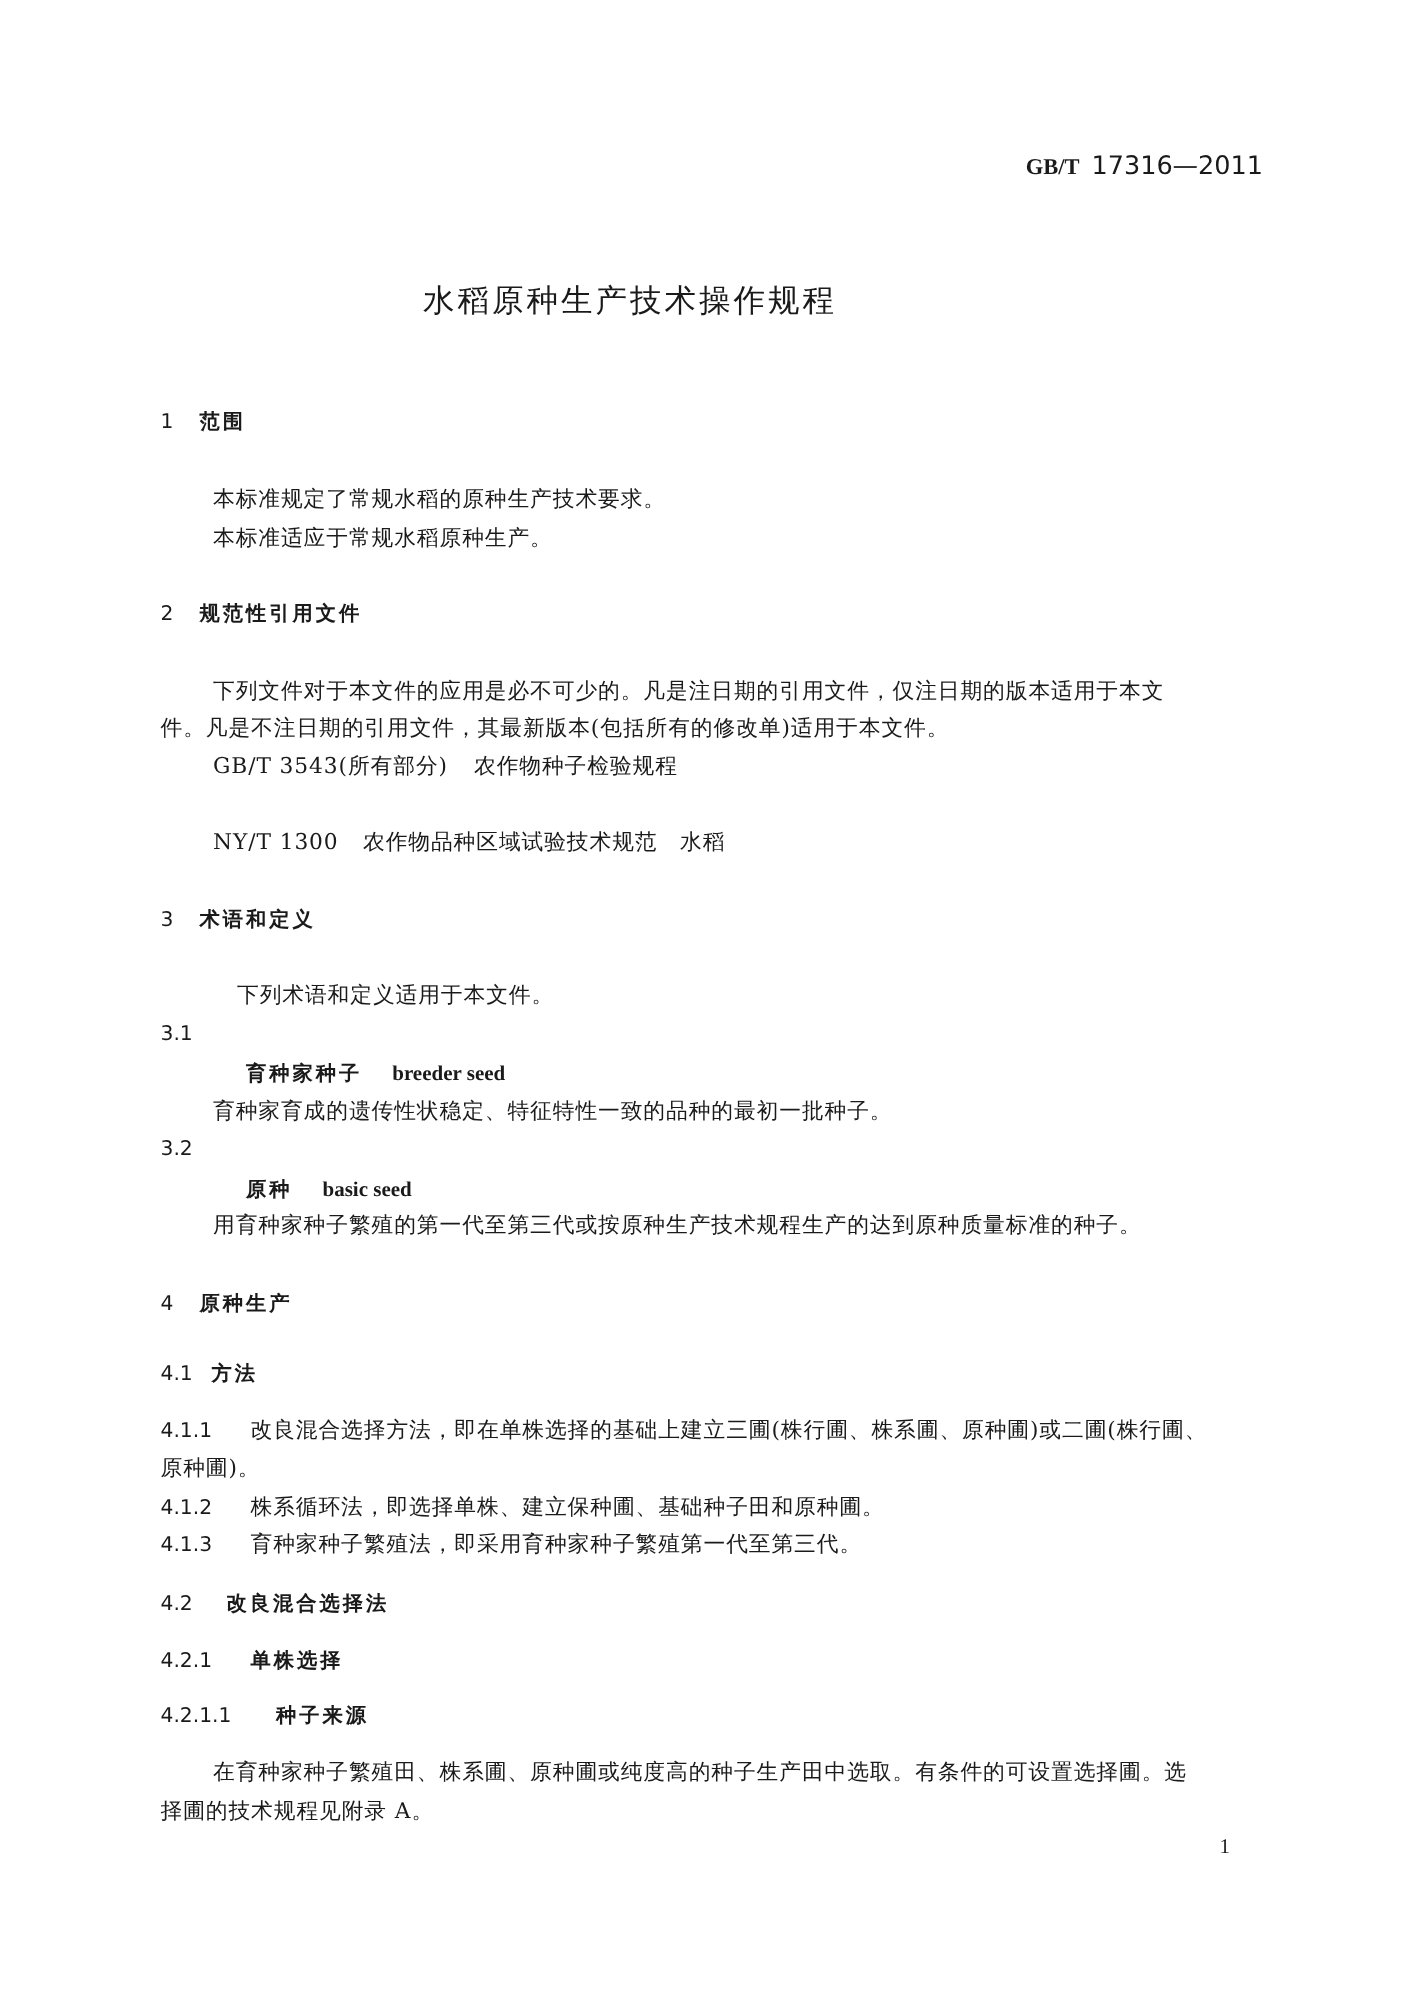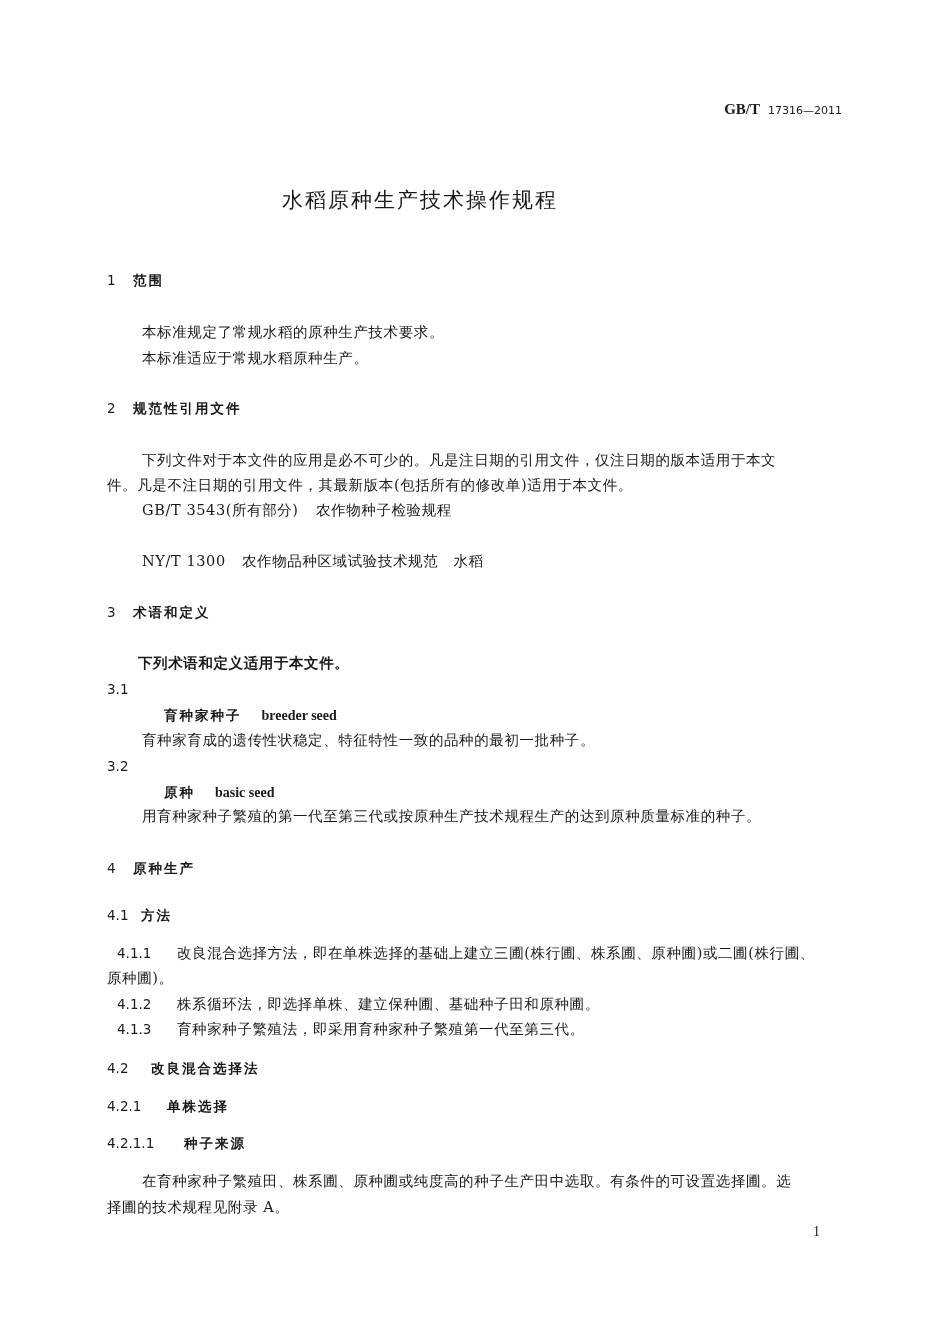--- a/index.html
+++ b/index.html
@@ -8,7 +8,7 @@
   .abs { position: absolute; white-space: nowrap; }
   .std-code { right: 108px; top: 101px; font-size: 14px; }
   .std-code .gb { font-family: "Liberation Serif", serif; font-weight: bold; font-size: 15px; }
-  .std-code .num { font-family: "DejaVu Sans", sans-serif; font-size: 11px; margin-left: 8px; }
+  .std-code .num { font-family: "DejaVu Sans", sans-serif; font-size: 17px; margin-left: 8px; }
   .title { left: 0; width: 840px; top: 186px; text-align: center; font-size: 21px; letter-spacing: 2px; font-family: "DejaVu Sans", sans-serif; }
   .h1 { font-family: "DejaVu Sans", sans-serif; font-size: 13.5px; font-weight: bold; }
   .h1 .no { font-weight: normal; display: inline-block; width: 26px; }

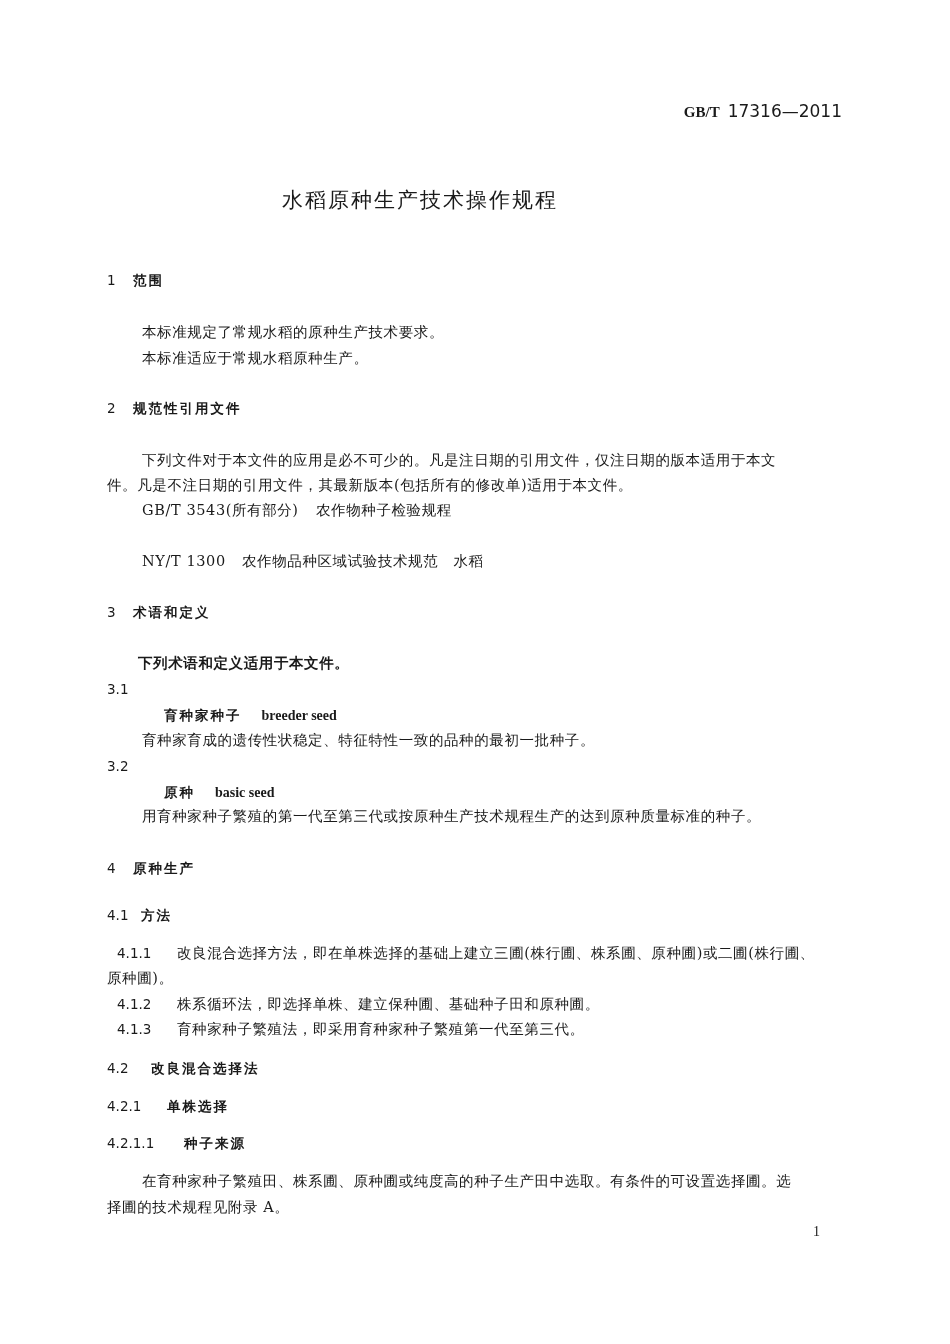--- a/index.html
+++ b/index.html
@@ -57,7 +57,7 @@
   <div class="abs h1" style="left:107px; top:604px;">
     <span class="no">3</span><span class="txt">术语和定义</span>
   </div>
-  <div class="abs p" style="left:138px; top:654px;font-weight:bold;">下列术语和定义适用于本文件。</div>
+  <div class="abs p" style="left:158px; top:654px;">下列术语和定义适用于本文件。</div>
 
   <div class="abs clause-no" style="left:107px; top:681px;">3.1</div>
   <div class="abs term" style="left:142px; top:707px;">

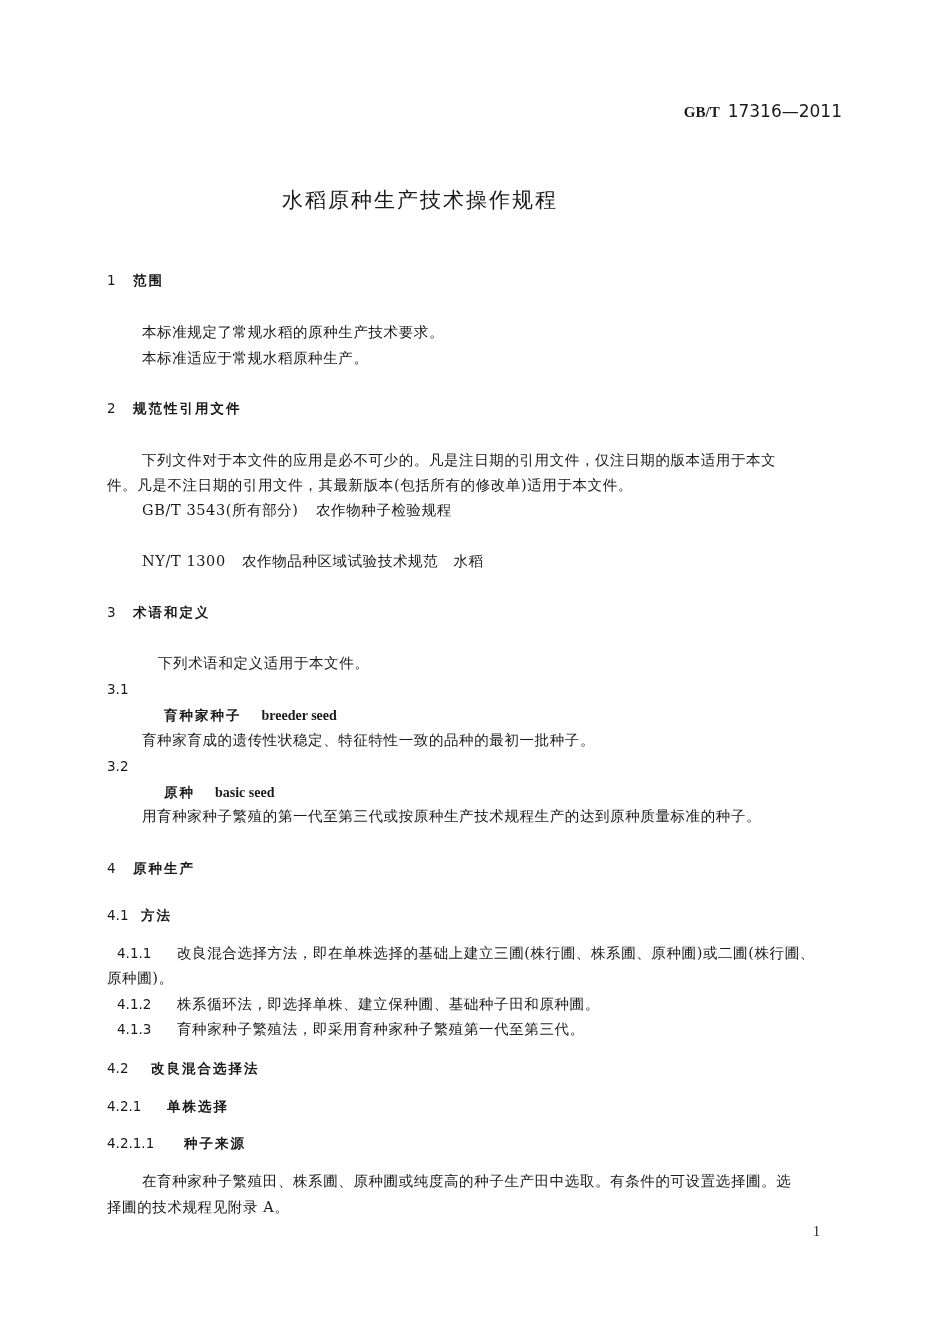--- a/index.html
+++ b/index.html
@@ -20,7 +20,7 @@
   .term { font-family: "DejaVu Sans", sans-serif; font-size: 13.5px; font-weight: bold; margin-left: 22px; }
   .term .en { font-family: "Liberation Serif", serif; font-weight: bold; font-size: 14px; margin-left: 20px; }
   .clause-no { font-family: "DejaVu Sans", sans-serif; font-size: 13.5px; }
-  .inline-no { font-family: "DejaVu Sans", sans-serif; font-size: 13.5px; display: inline-block; width: 52px; letter-spacing: 0; margin-left: 10px; }
+  .inline-no { font-family: "DejaVu Sans", sans-serif; font-size: 13.5px; display: inline-block; width: 52px; letter-spacing: 0; }
   .ref-code { display: inline-block; }
   .pagenum { right: 130px; top: 1224px; font-family: "Liberation Serif", serif; font-size: 14px; }
 </style>

